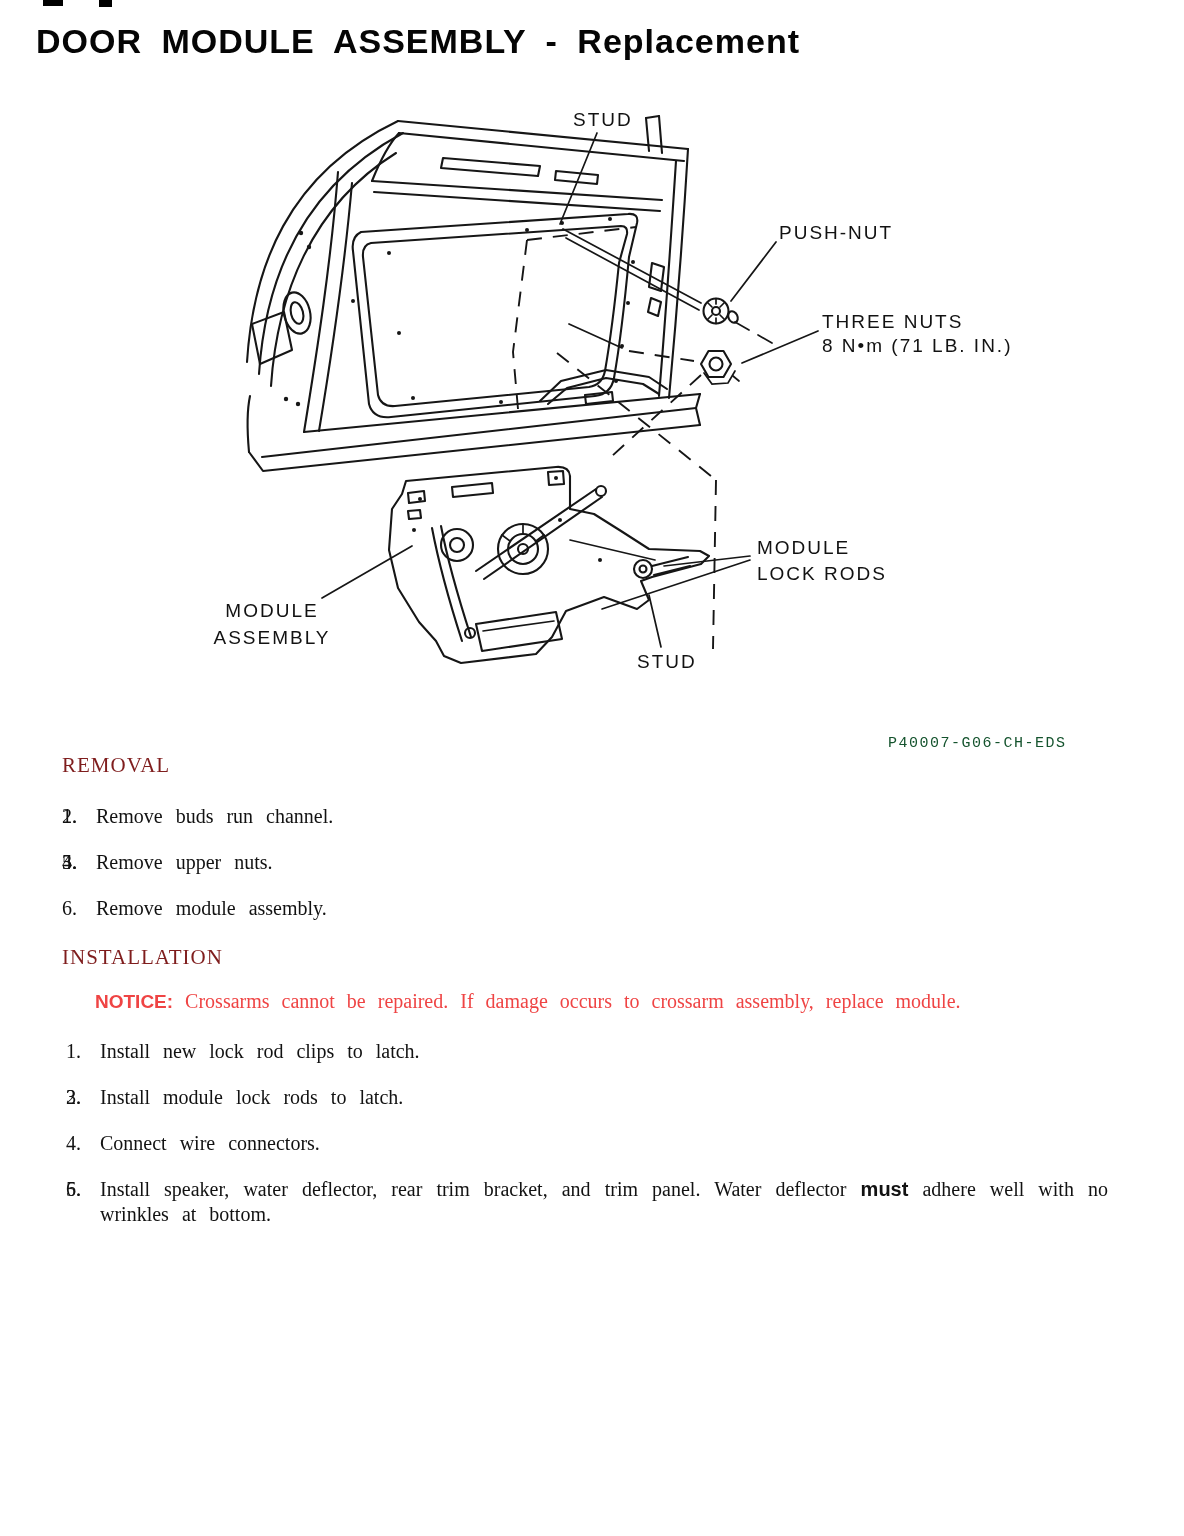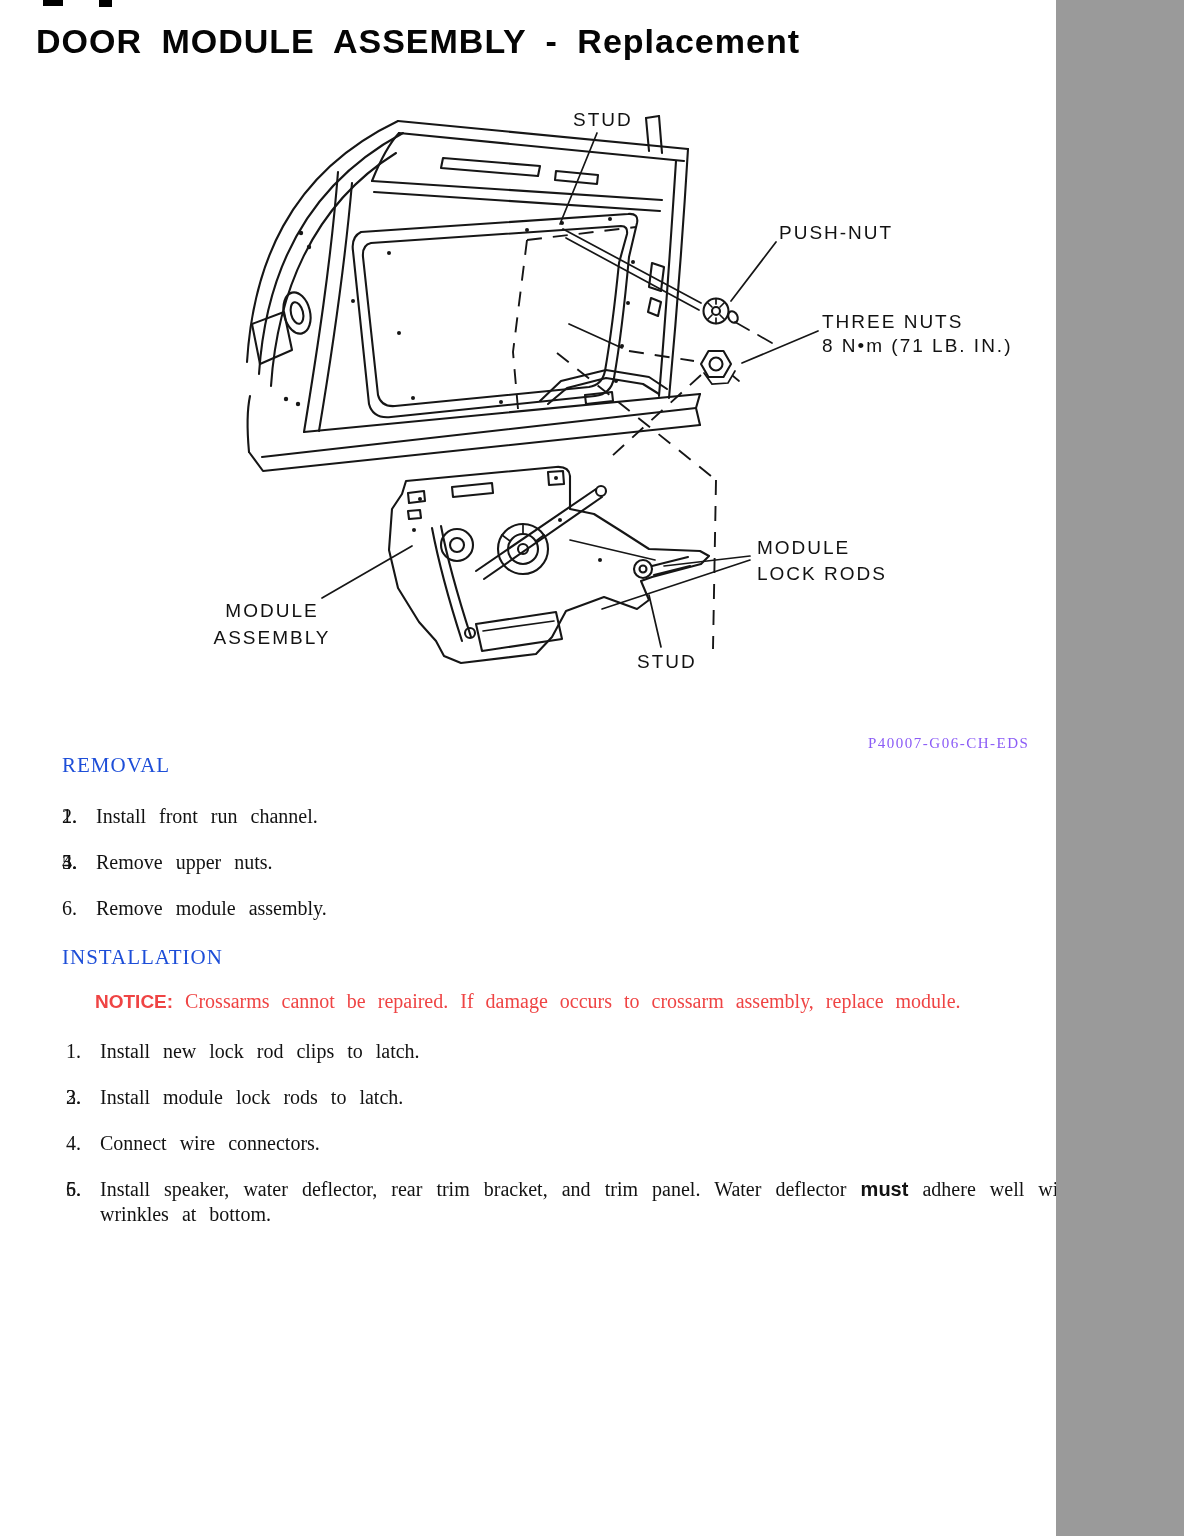--- a/index.html
+++ b/index.html
@@ -5,7 +5,7 @@
   html,body{margin:0;padding:0;background:#9a9a9a;}
   .page{
     position:relative;
-    width:1056px;height:1536px;
+    width:1184px;height:1536px;
     background:#ffffff;
     font-family:"Liberation Serif", serif;
     color:#101010;

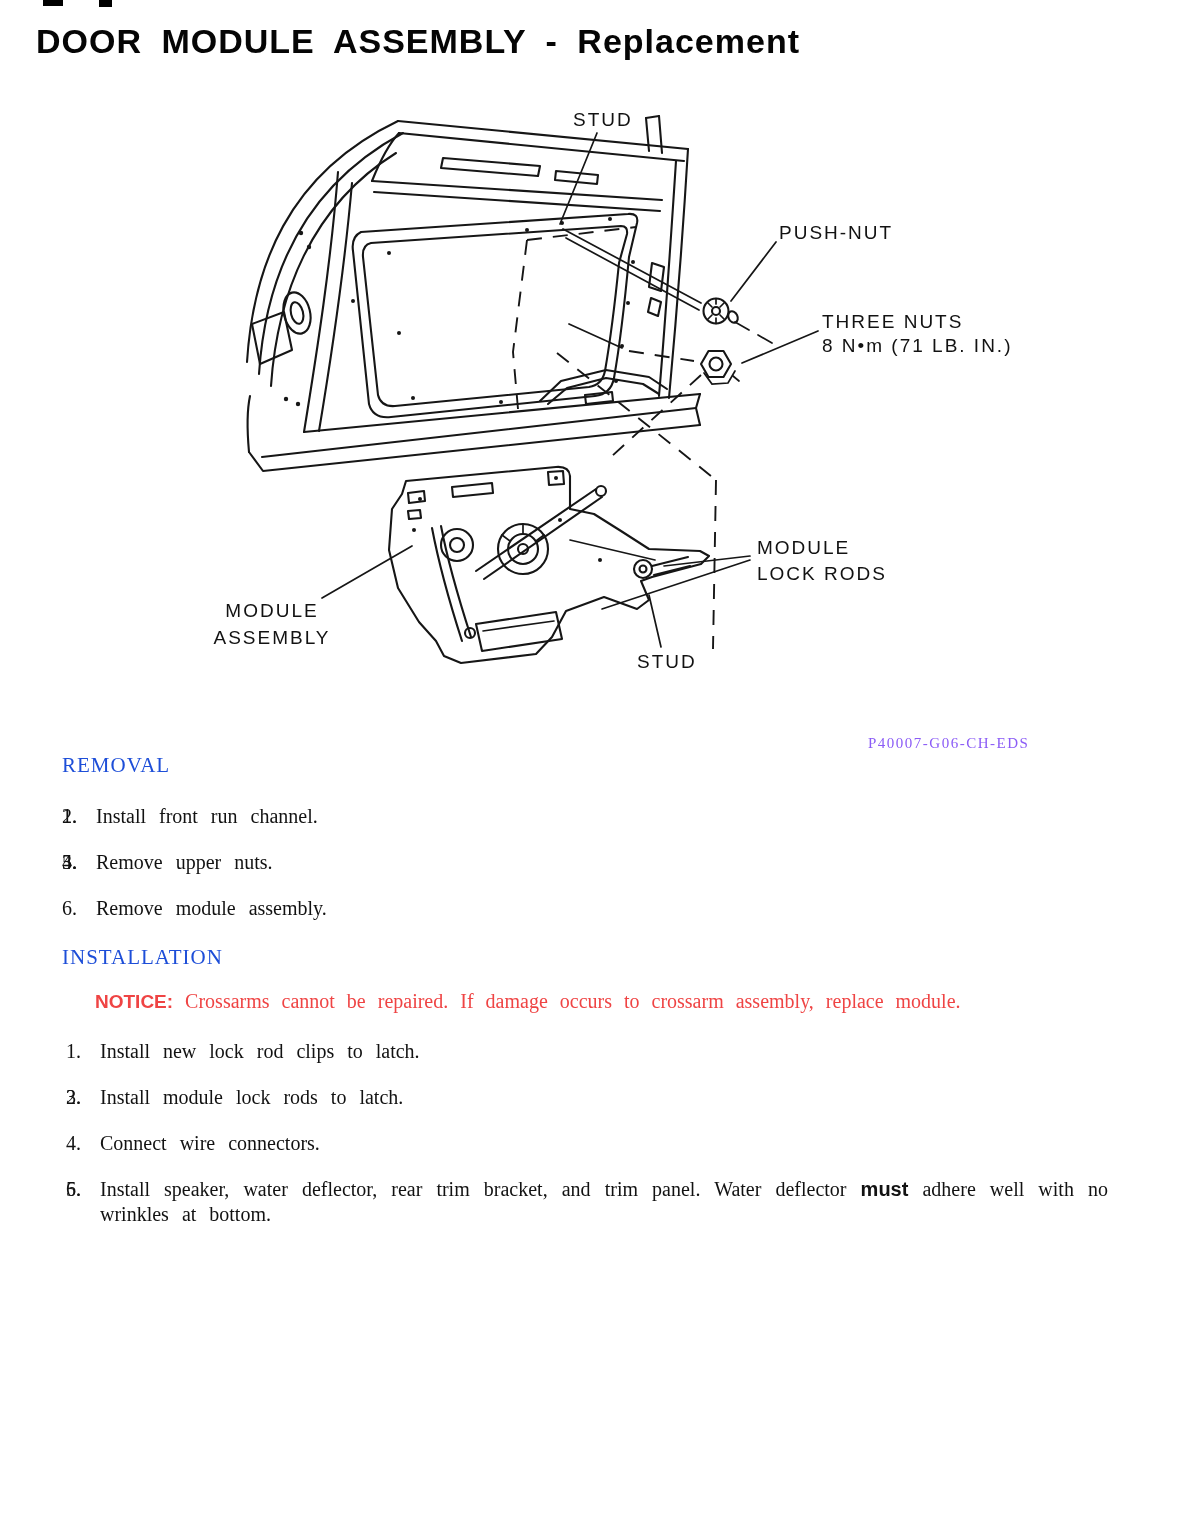--- a/index.html
+++ b/index.html
@@ -19,9 +19,9 @@
     color:#050505;white-space:nowrap;
   }
   .figure-code{
-    position:absolute;left:868px;top:735px;
-    font-family:Liberation Serif, serif;
-    font-size:15px;letter-spacing:1.5px;color:#8b5cf6;white-space:nowrap;
+    position:absolute;left:888px;top:735px;
+    font-family:Liberation Mono, monospace;
+    font-size:15px;letter-spacing:1.5px;color:#14532d;white-space:nowrap;
   }
   svg.diagram{position:absolute;left:0;top:95px;}
   svg.diagram .ln{fill:none;stroke:#161616;stroke-width:2.1;stroke-linecap:round;stroke-linejoin:round;}

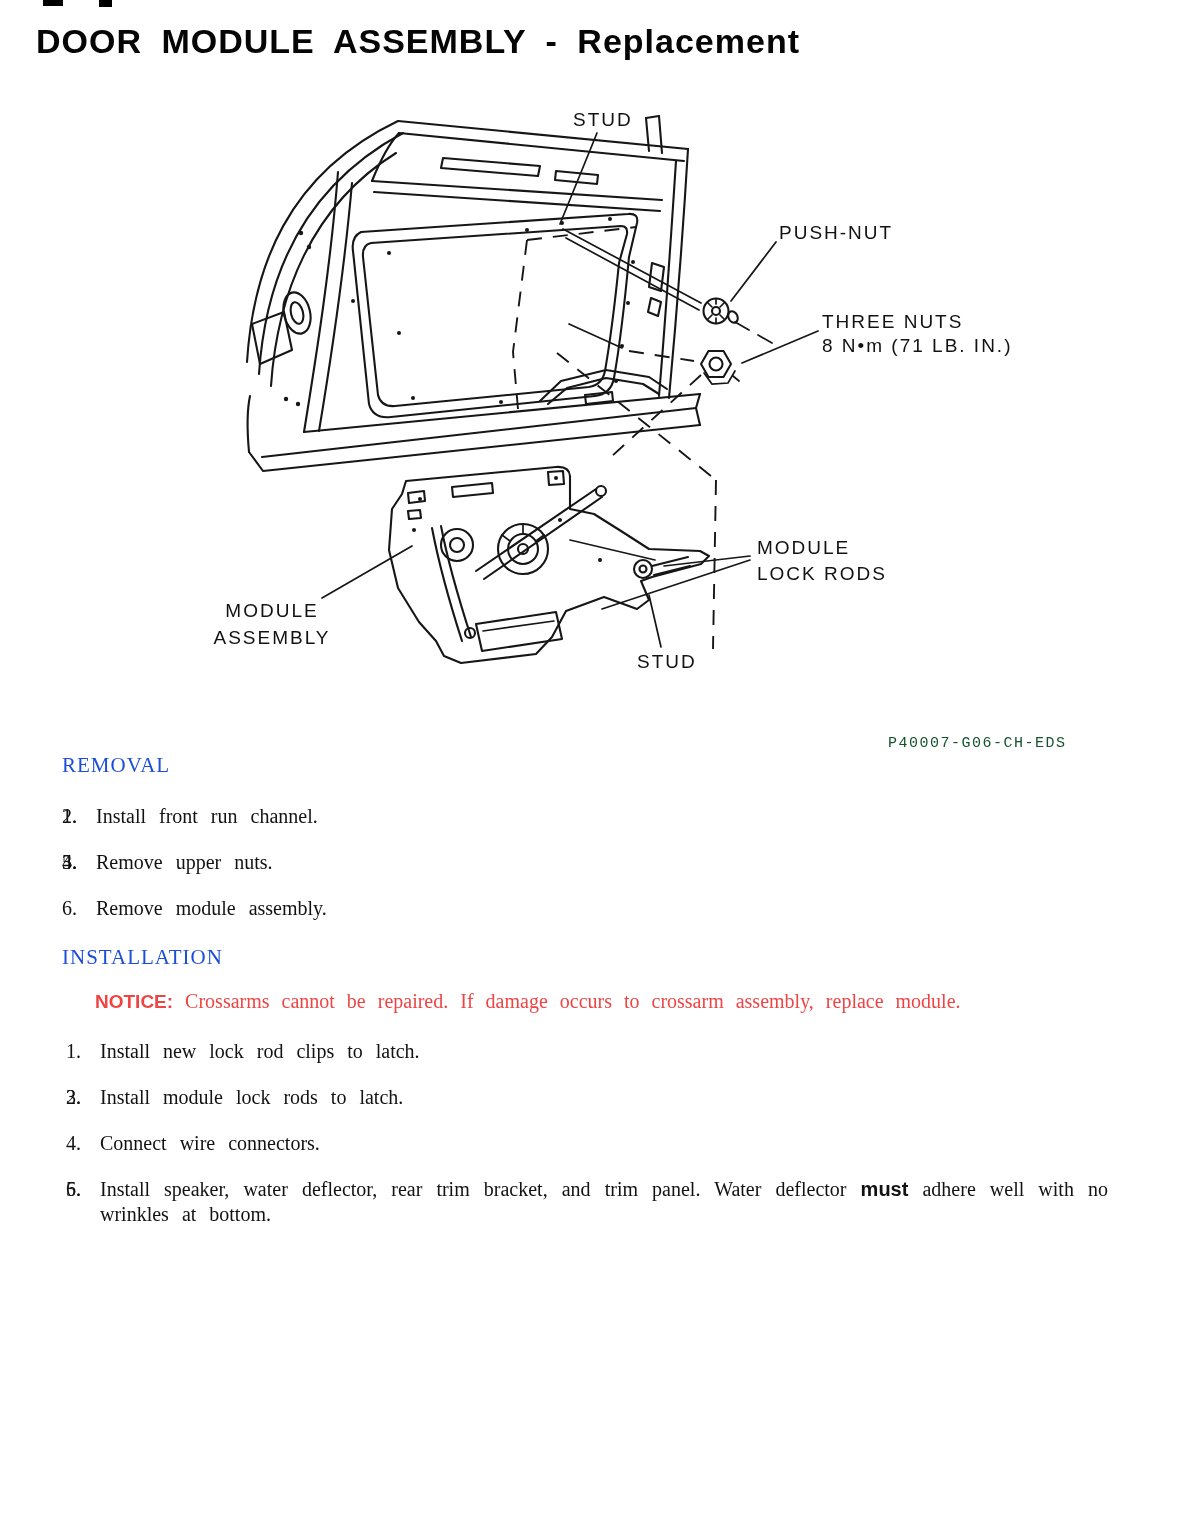--- a/index.html
+++ b/index.html
@@ -35,7 +35,7 @@
   .text-col{position:absolute;left:62px;top:753px;width:1056px;}
   .sec-heading{
     font-size:21px;letter-spacing:1px;margin:0 0 26px 0;font-weight:normal;
-    color:#1d4ed8;
+    color:#7f1d1d;
   }
   .sec-heading.install{margin-top:24px;margin-bottom:0;}
   .step{

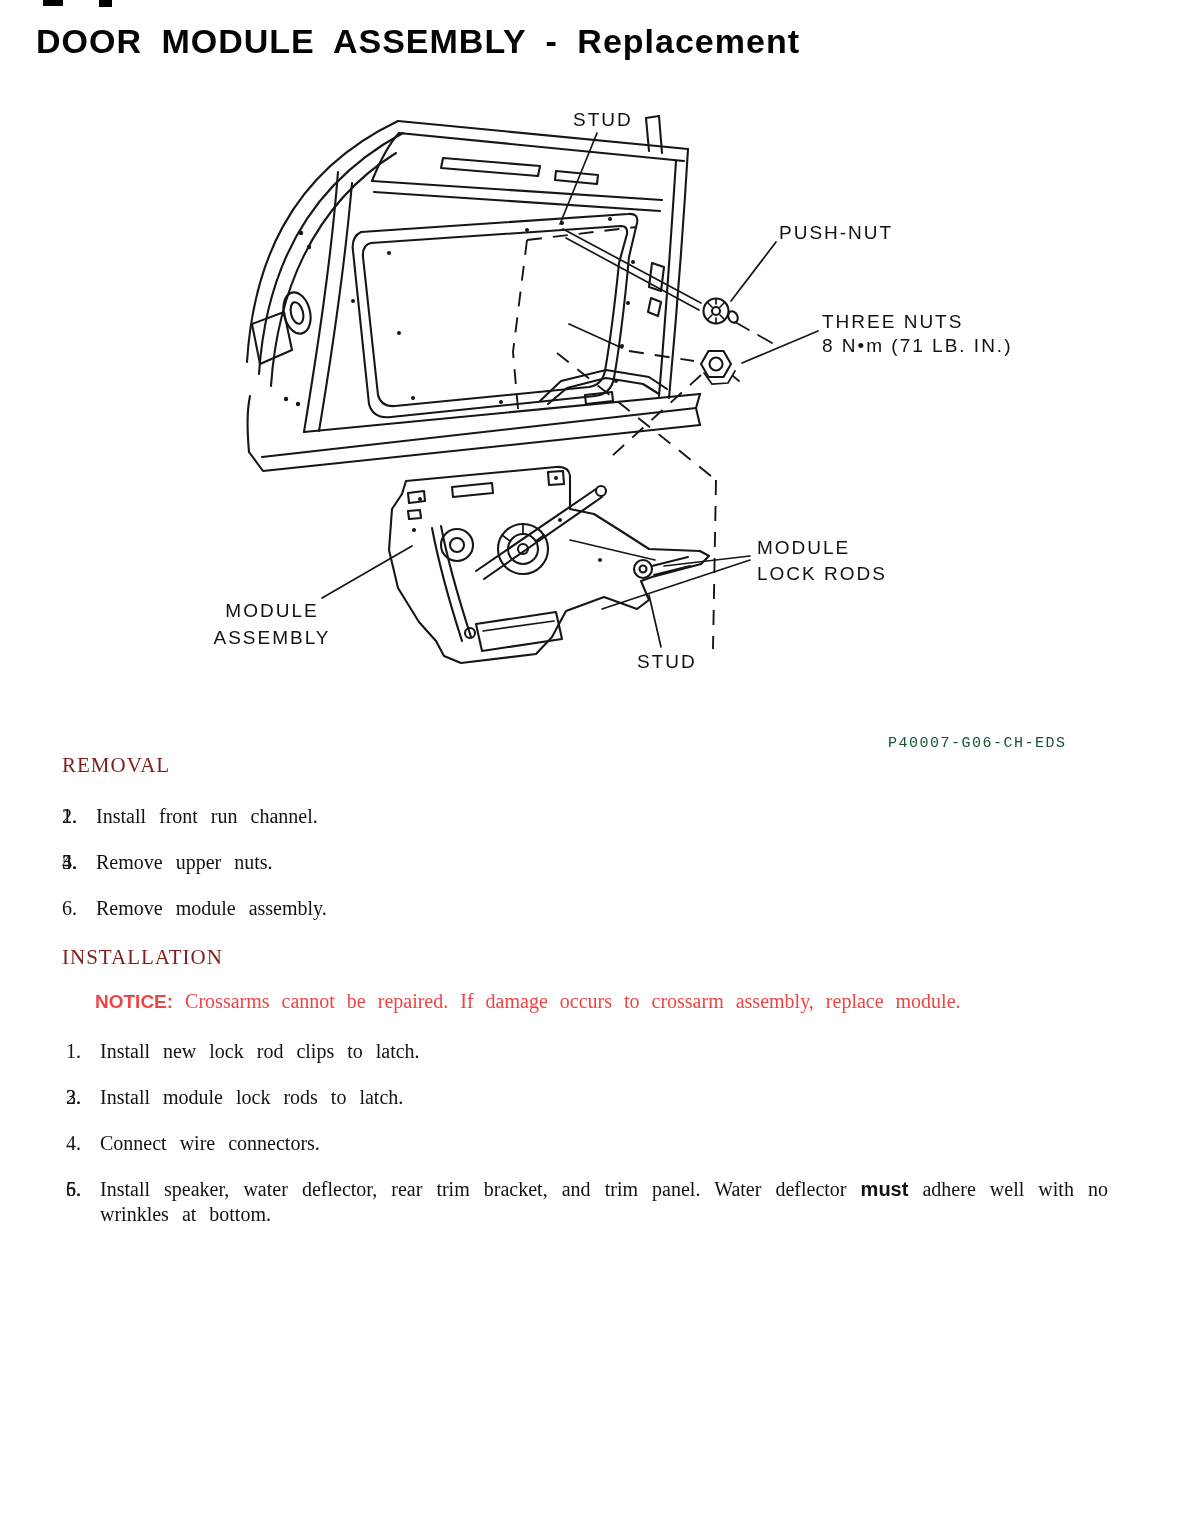--- a/index.html
+++ b/index.html
@@ -213,7 +213,7 @@
         <span class="num">1.</span>
       </div>
       <div class="step">
-        <span class="num">2.</span><span>Install front run channel.</span>
+        <span class="num">2.</span><span>Remove buds run channel.</span>
       </div>
       <div class="step">
         <span class="num">3.</span>

